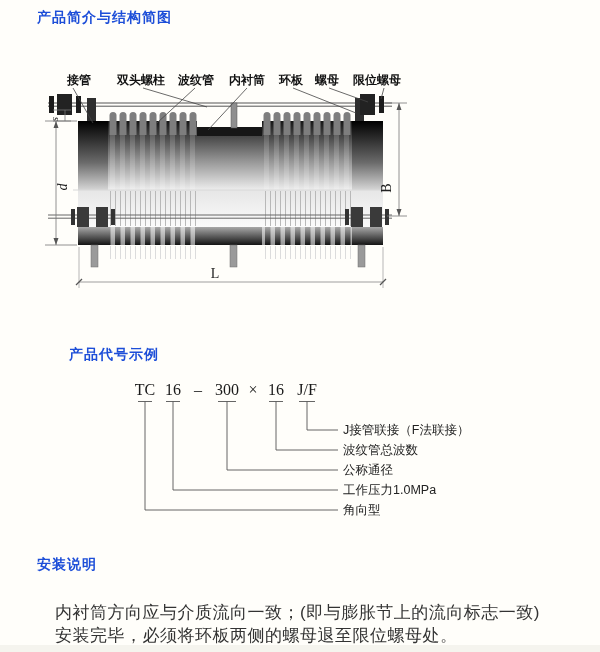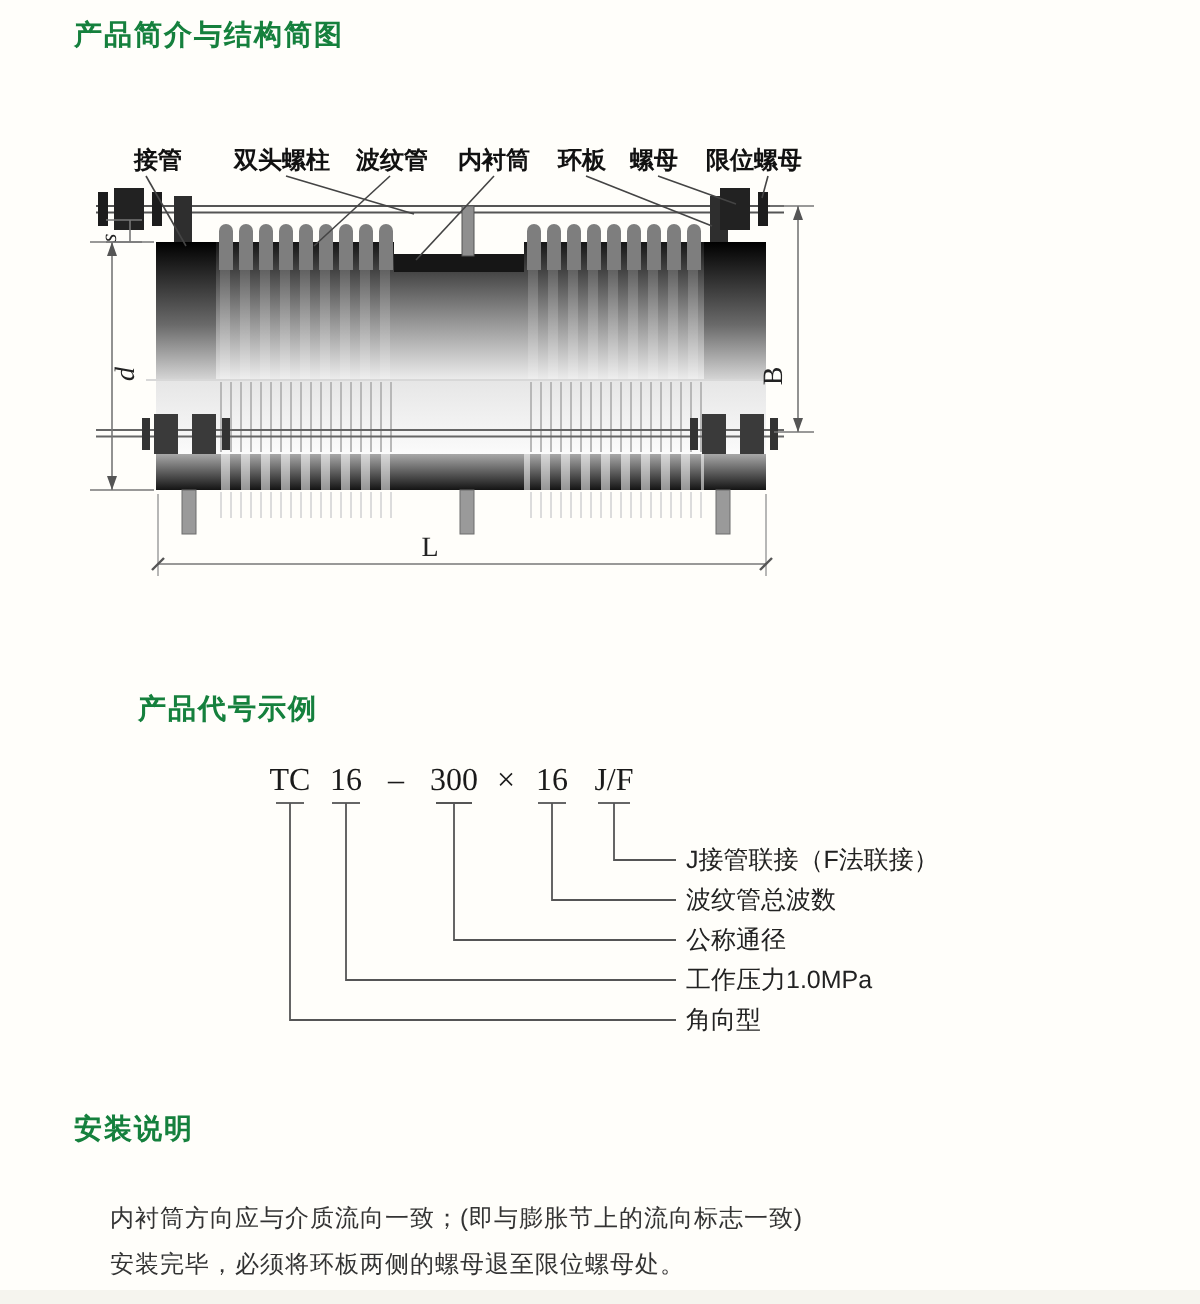--- a/index.html
+++ b/index.html
@@ -13,7 +13,7 @@
   .sec-title{
     position:absolute;
     left:37px;
-    color:#15803d;
+    color:#1d4ed8;
     font-size:14px;
     font-weight:bold;
     letter-spacing:1px;

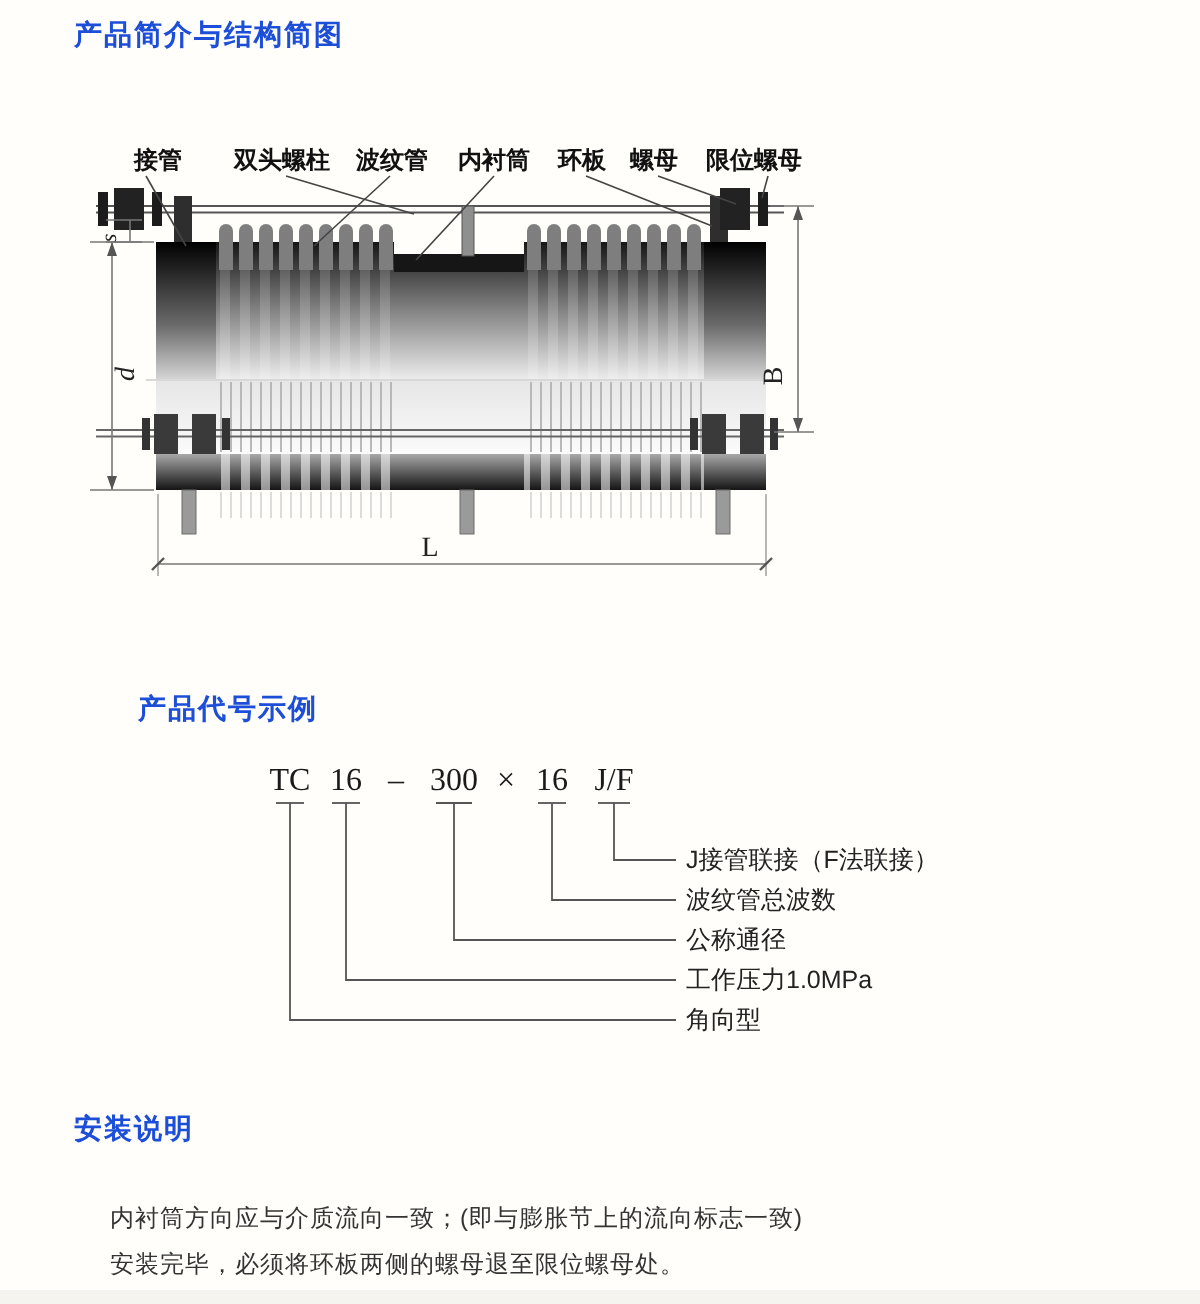--- a/index.html
+++ b/index.html
@@ -25,7 +25,7 @@
     position:absolute;
     left:55px;
     color:#333;
-    font-size:12px;
+    font-size:17px;
     letter-spacing:0.5px;
     white-space:nowrap;
   }

